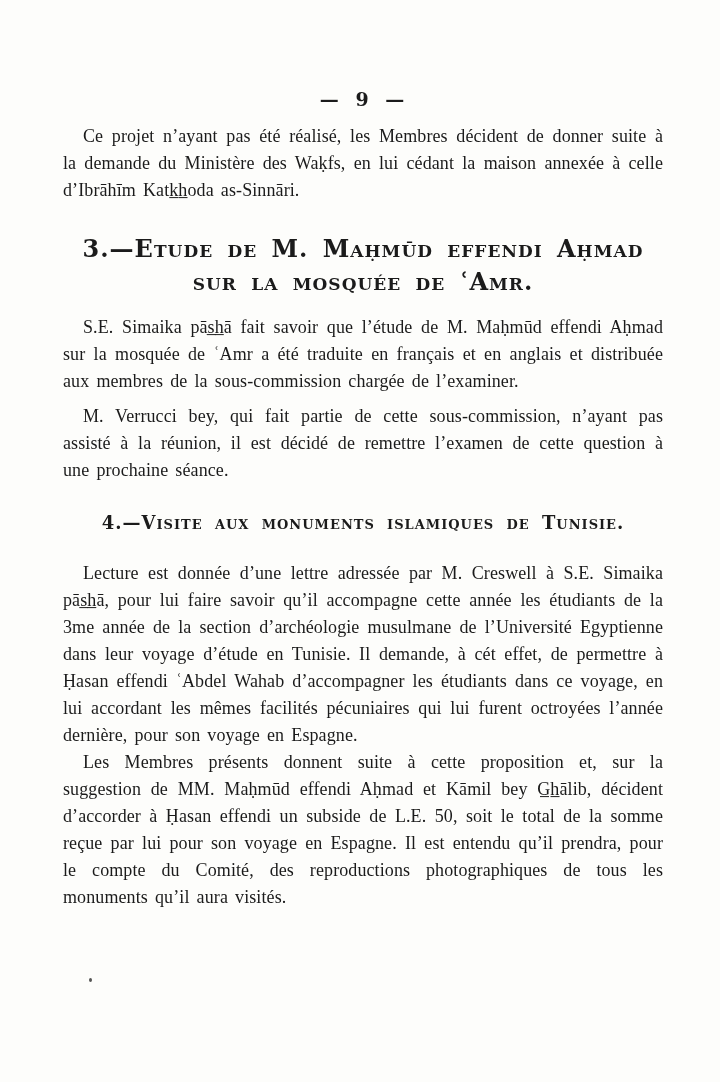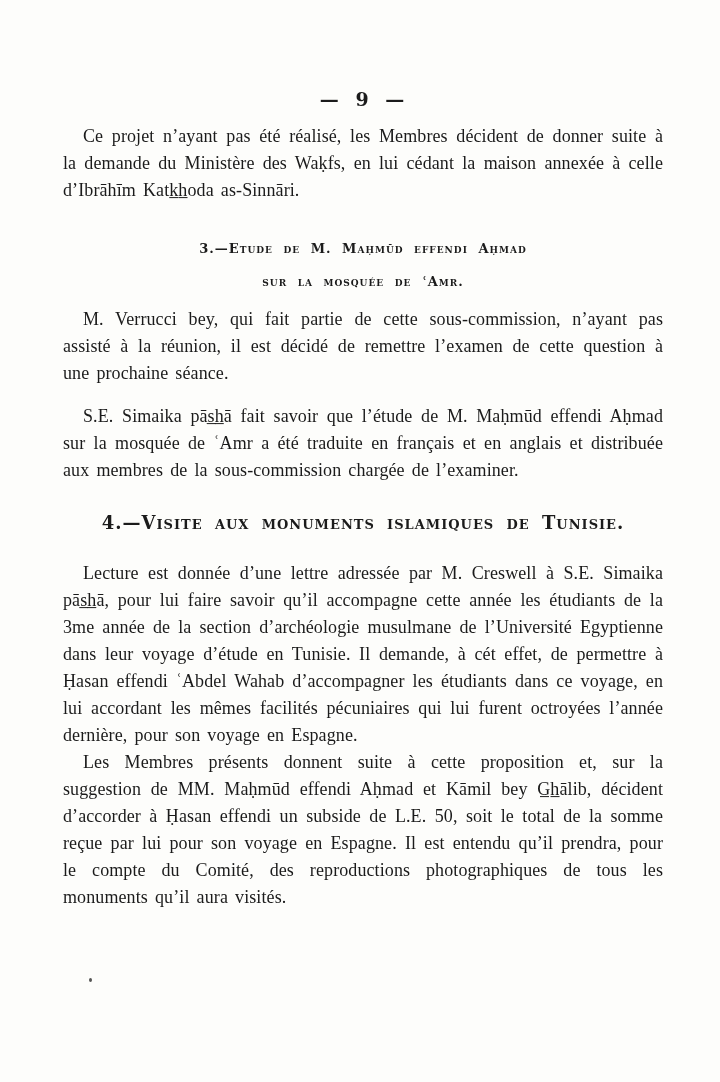--- a/index.html
+++ b/index.html
@@ -45,7 +45,7 @@
     text-align: center;
     font-variant: small-caps;
     font-weight: bold;
-    font-size: 13px;
+    font-size: 24px;
     letter-spacing: 1px;
     word-spacing: 5px;
   }

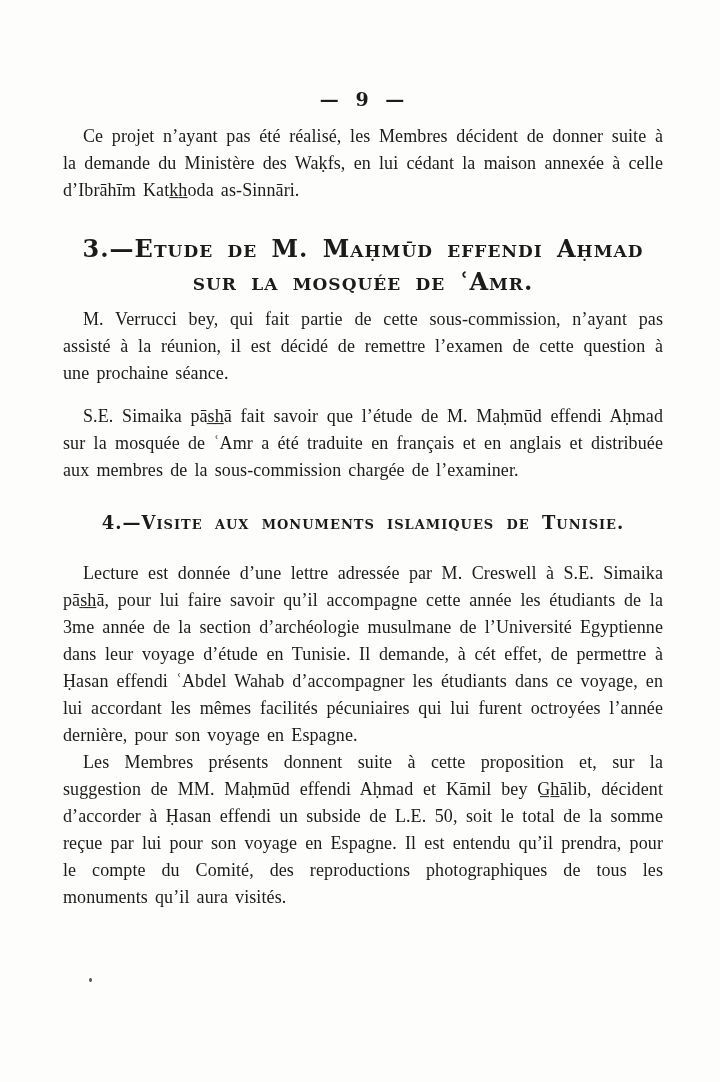--- a/index.html
+++ b/index.html
@@ -78,9 +78,9 @@
     <div class="hline">sur la mosquée de ʿAmr.</div>
   </div>
 
+  <p class="para p2">S.E. Simaika pās̲h̲ā fait savoir que l’étude de M. Maḥmūd effendi Aḥmad sur la mosquée de ʿAmr a été traduite en français et en anglais et distribuée aux membres de la sous-commission chargée de l’examiner.</p>
+
   <p class="para p3">M. Verrucci bey, qui fait partie de cette sous-commission, n’ayant pas assisté à la réunion, il est décidé de remettre l’examen de cette question à une prochaine séance.</p>
-
-  <p class="para p2">S.E. Simaika pās̲h̲ā fait savoir que l’étude de M. Maḥmūd effendi Aḥmad sur la mosquée de ʿAmr a été traduite en français et en anglais et distribuée aux membres de la sous-commission chargée de l’examiner.</p>
 
   <div class="heading heading-4">
     <div class="hline">4.—Visite aux monuments islamiques de Tunisie.</div>

